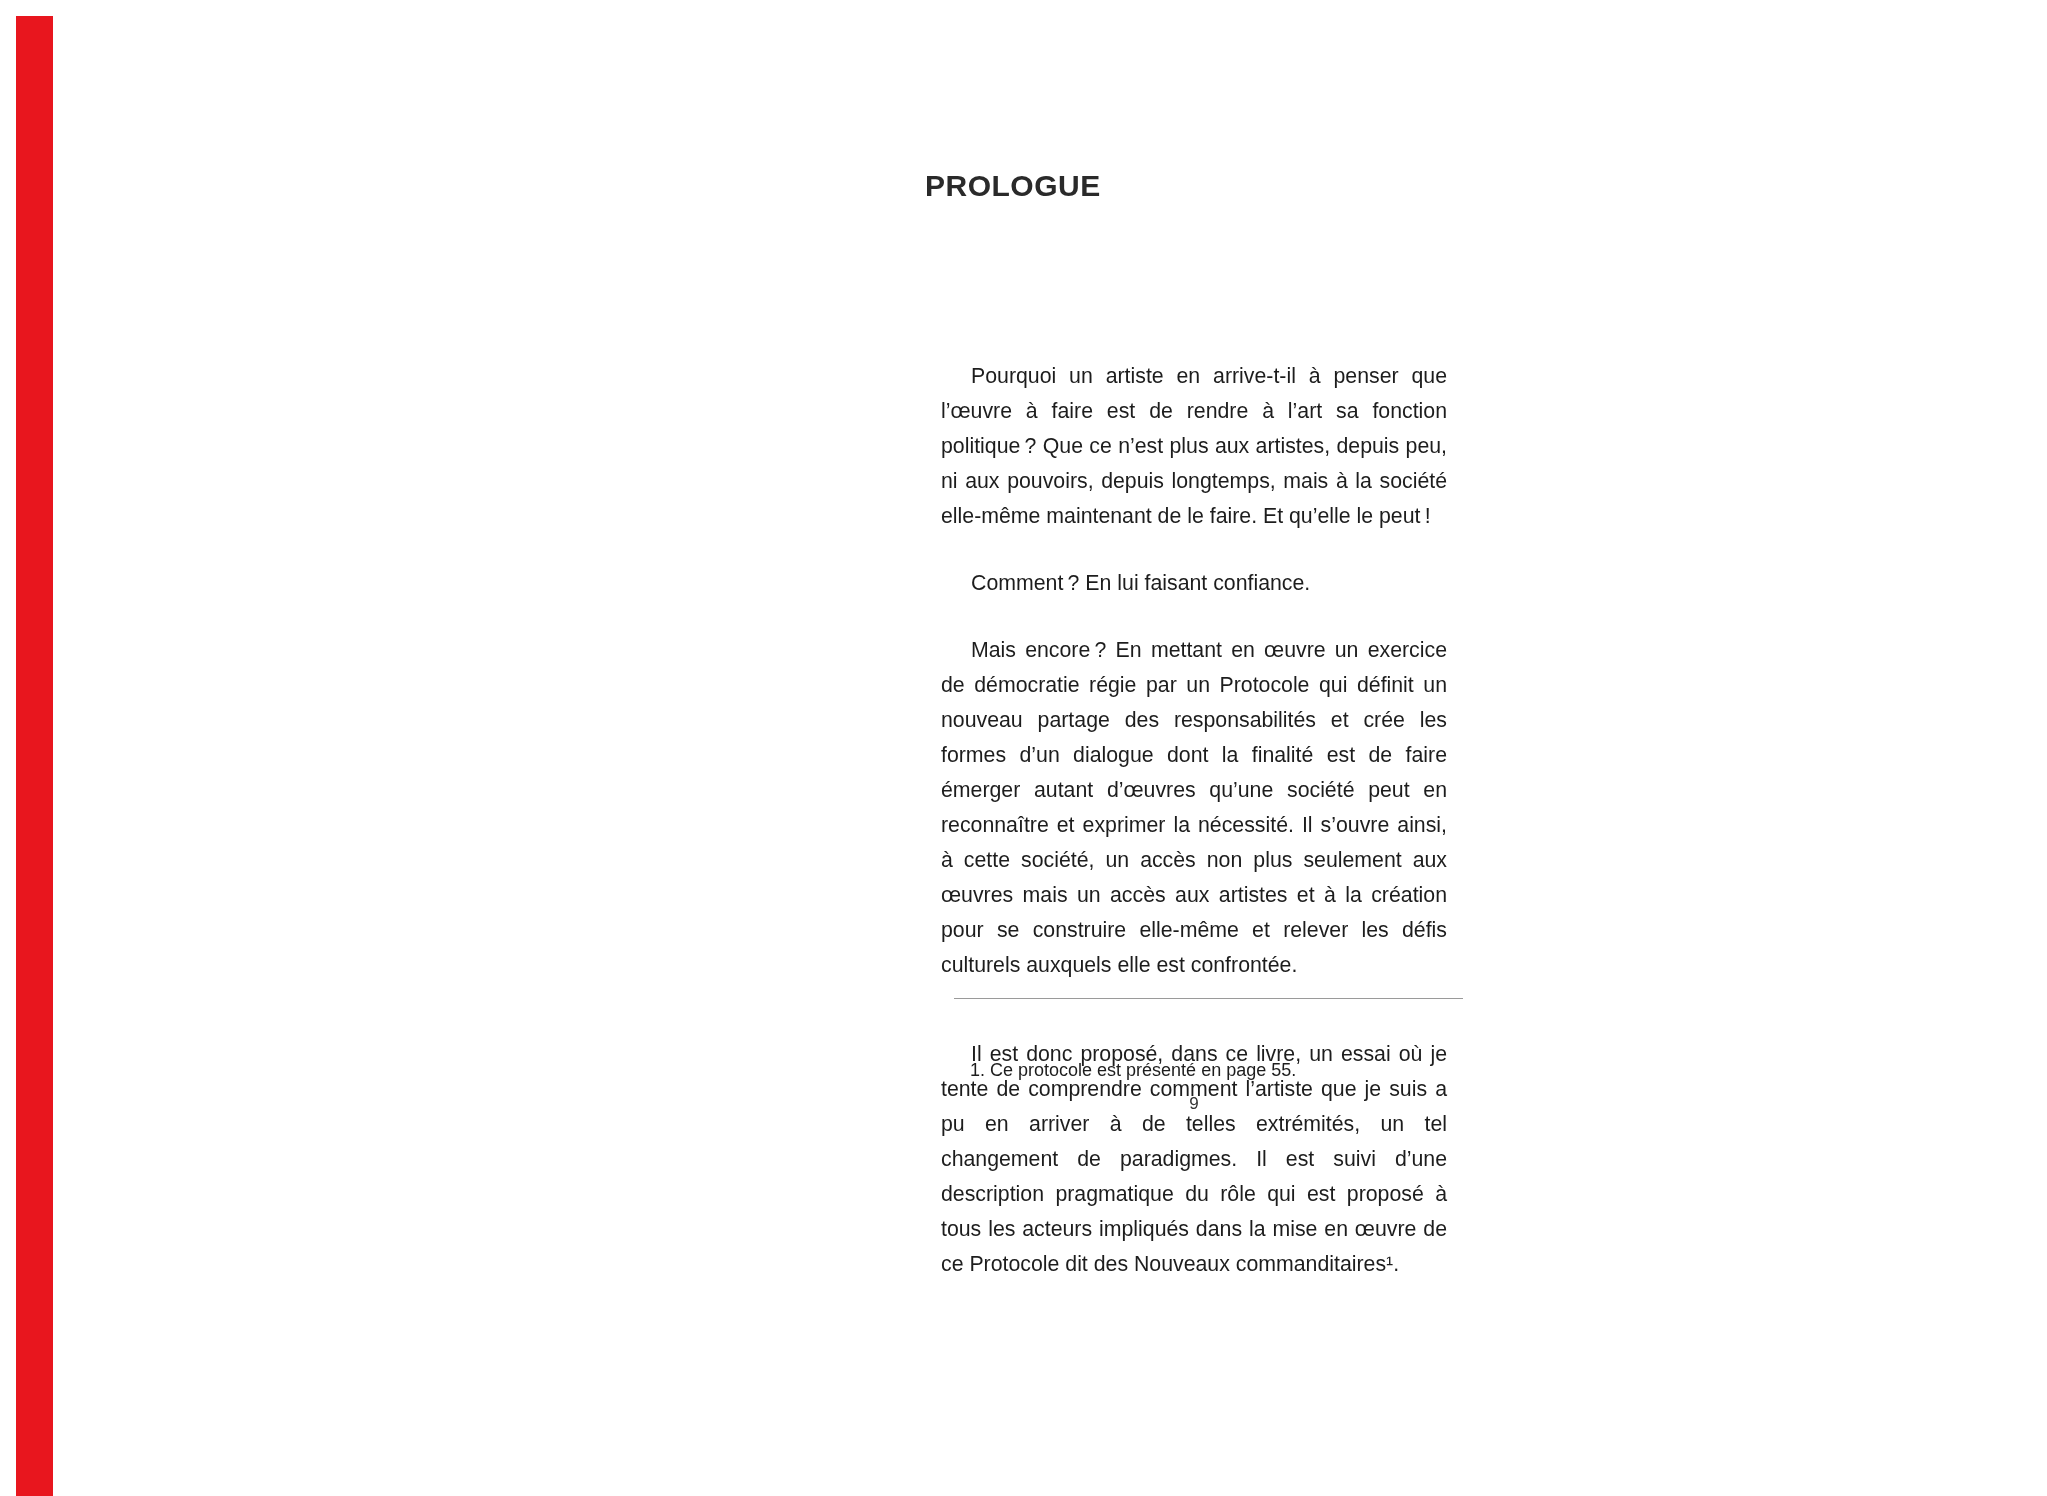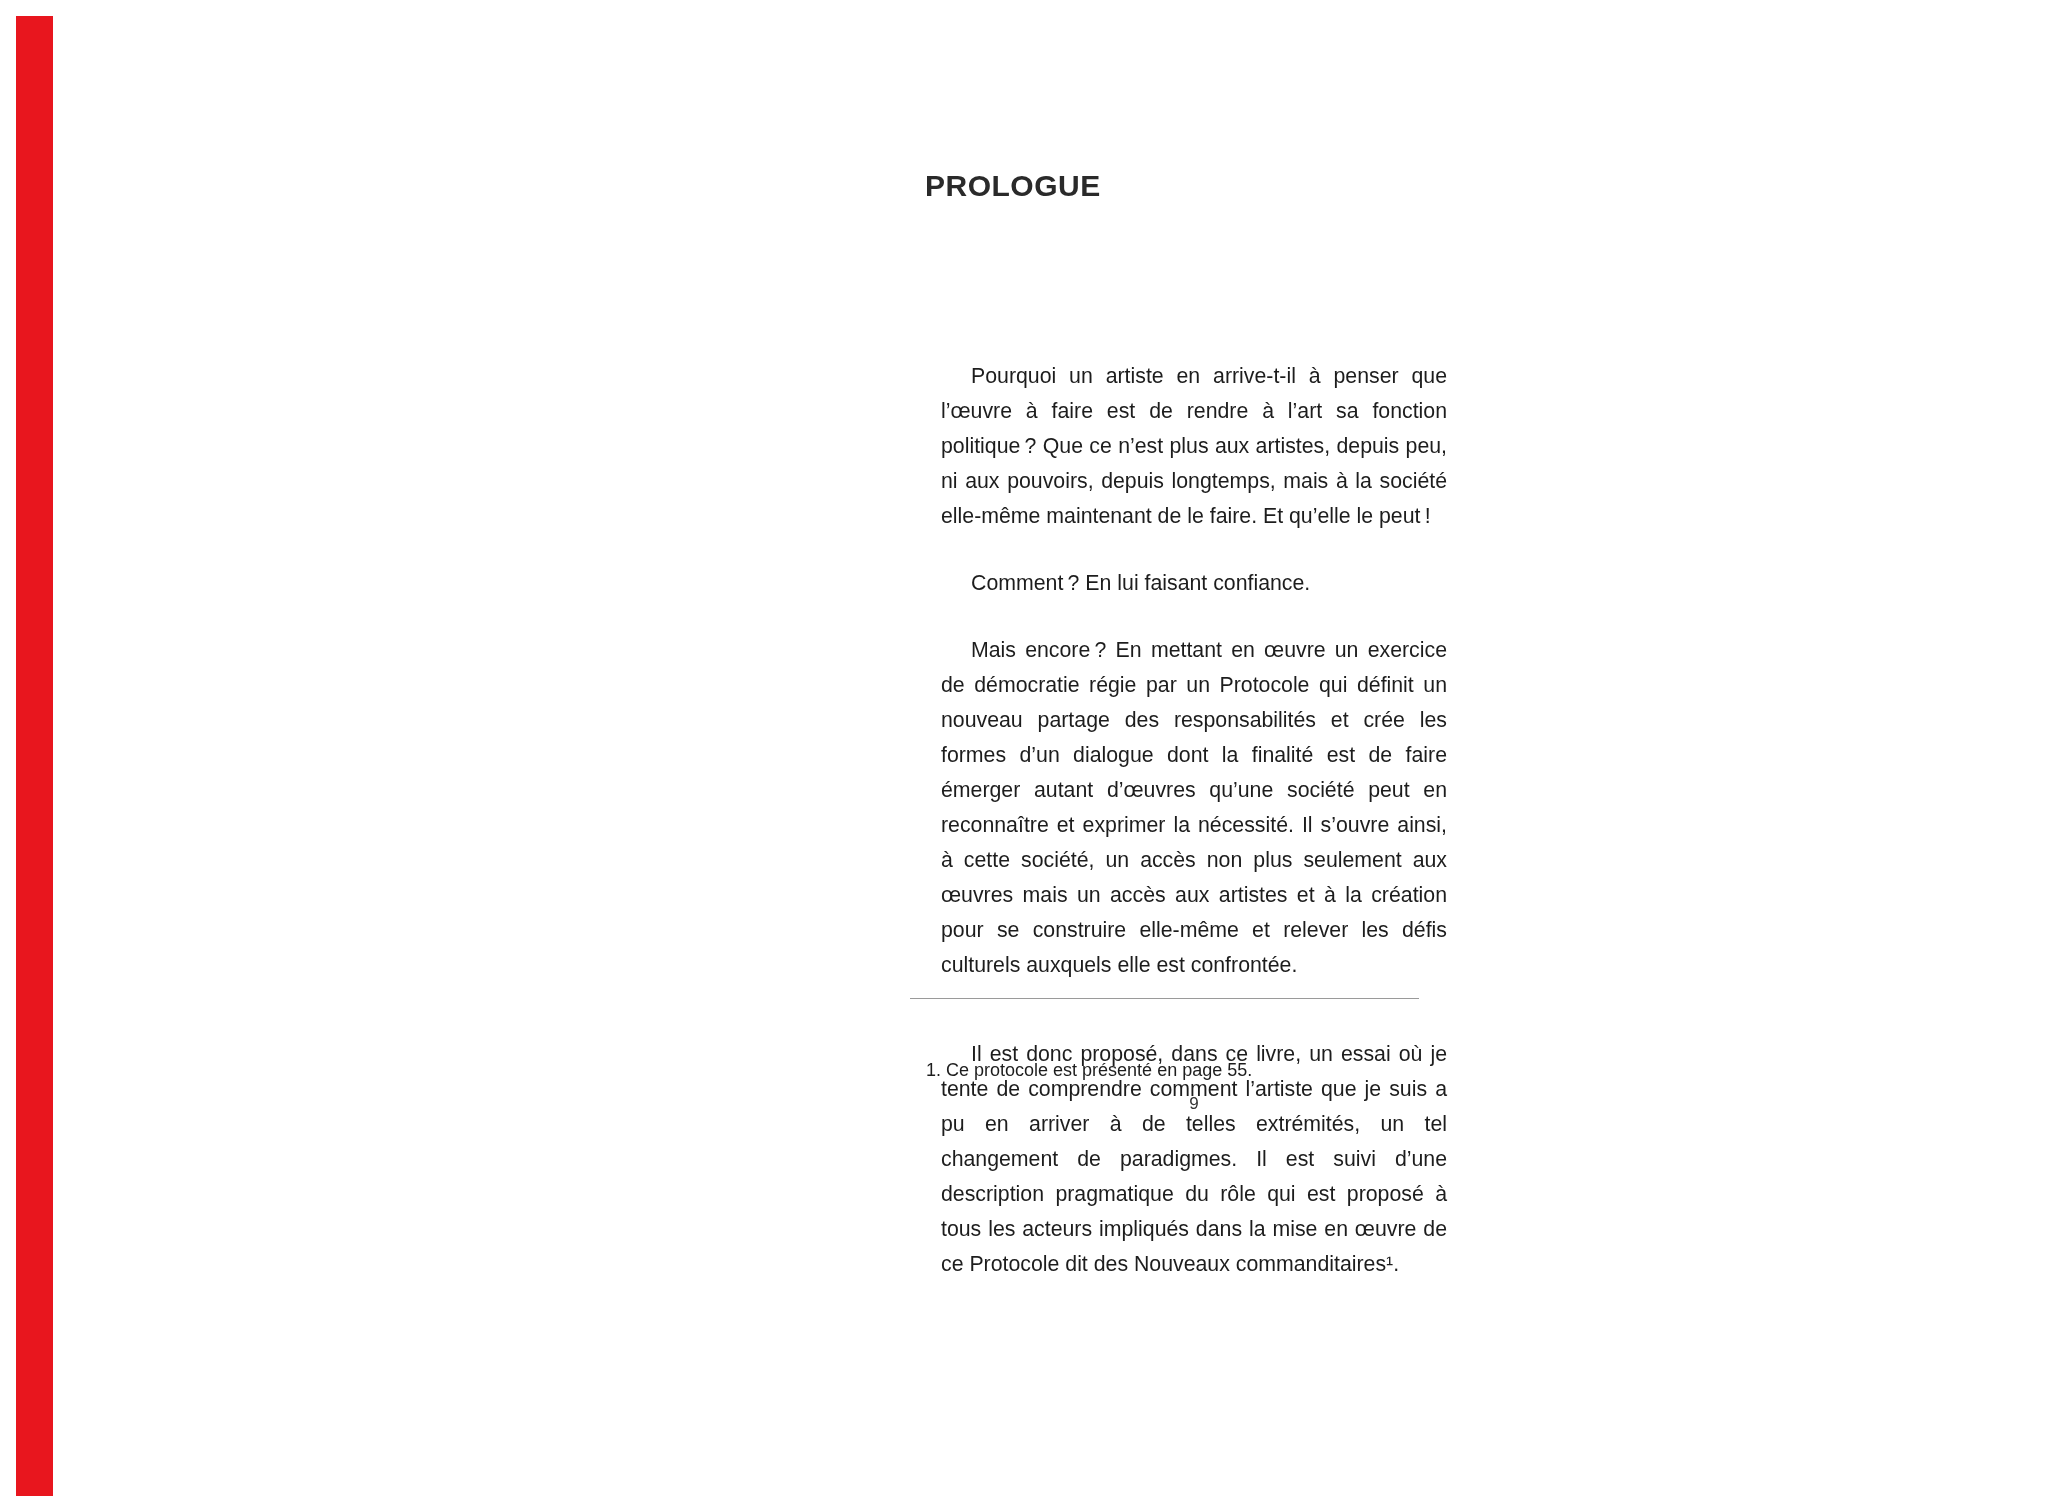--- a/index.html
+++ b/index.html
@@ -51,7 +51,7 @@
   .para.spaced { margin-top: 22px; }
   .footnote-area {
     position: absolute;
-    left: 878px;
+    left: 922px;
     top: 966px;
     width: 541px;
   }

